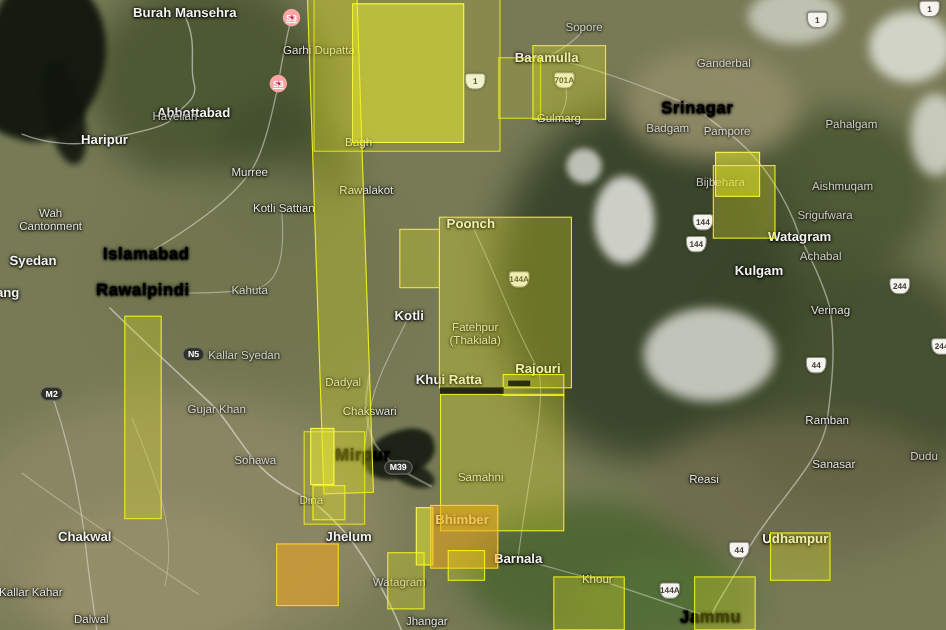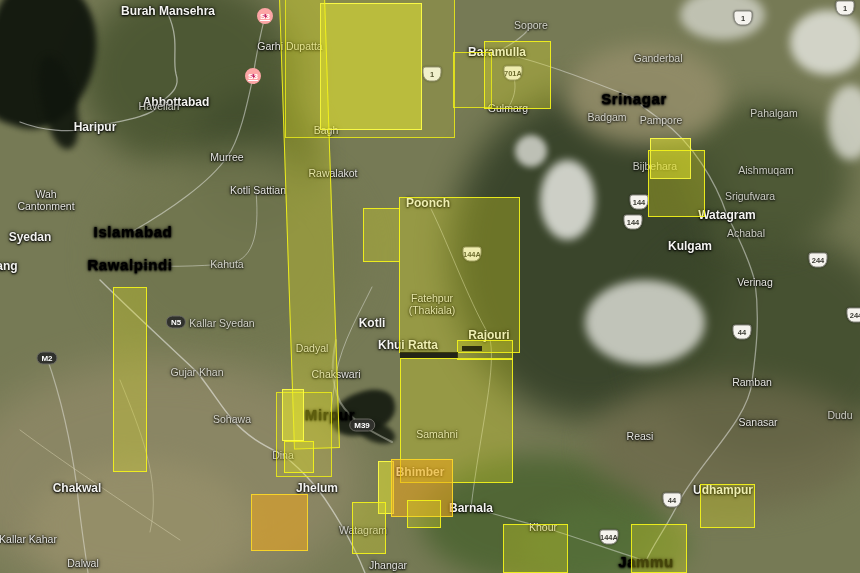--- a/index.html
+++ b/index.html
@@ -162,7 +162,7 @@
       <div class="lbl md" style="left: 471px; top: 508px;">Barnala</div>
       <div class="lbl sm" style="left: 437px; top: 434px;">Samahni</div>
       <div class="lbl md" style="left: 408px; top: 345px;">Khui Ratta</div>
-      <div class="lbl md" style="left: 372px; top: 287px; margin-top: 36px;">Kotli</div>
+      <div class="lbl md" style="left: 372px; top: 287px;">Kotli</div>
       <div class="lbl sm wrap" style="left: 432px; top: 304px; width: 62px;">Fatehpur (Thakiala)</div>
       <div class="lbl md" style="left: 489px; top: 335px;">Rajouri</div>
       <div class="lbl md" style="left: 428px; top: 203px;">Poonch</div>

